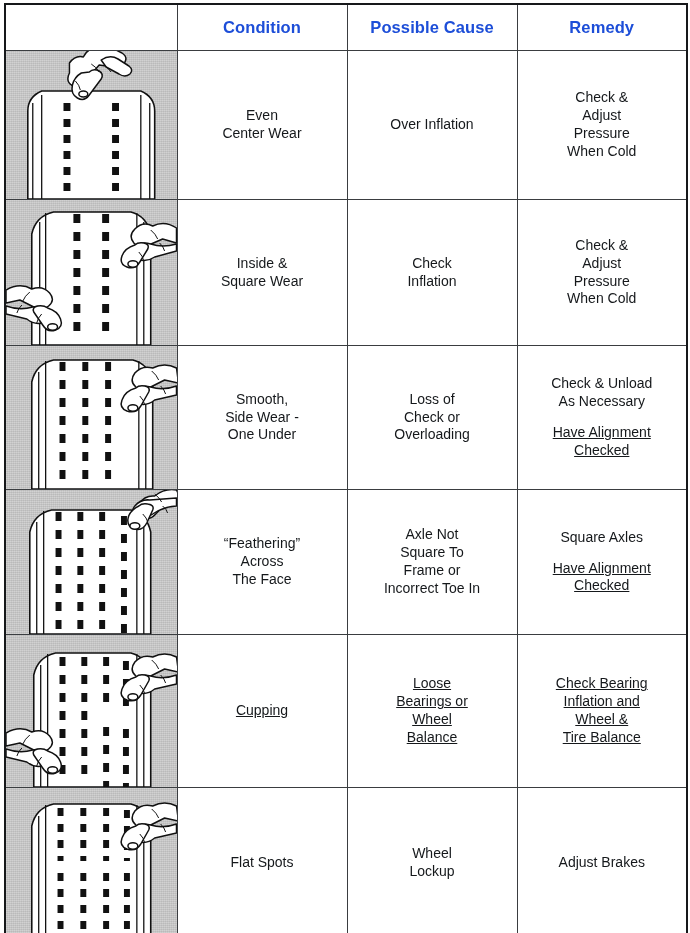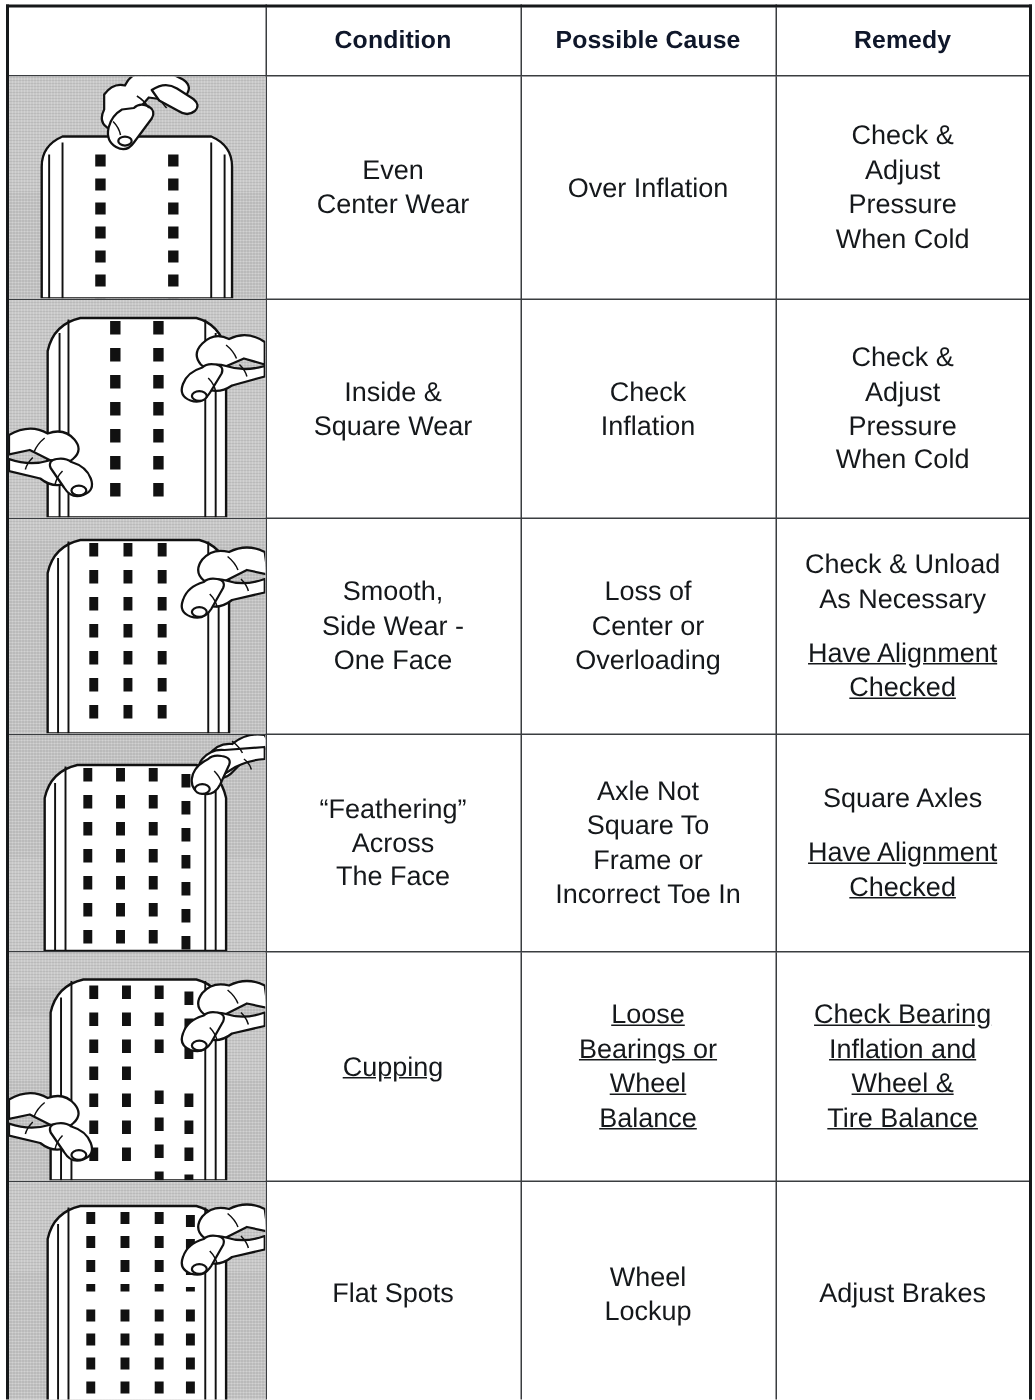--- a/index.html
+++ b/index.html
@@ -52,7 +52,7 @@
     font-size: 16.5px;
     font-weight: bold;
     letter-spacing: 0.1px;
-    color: #0f172a;
+    color: #1d4ed8;
     background: #ffffff;
   }
   thead th.blank-head { border-left: none; }

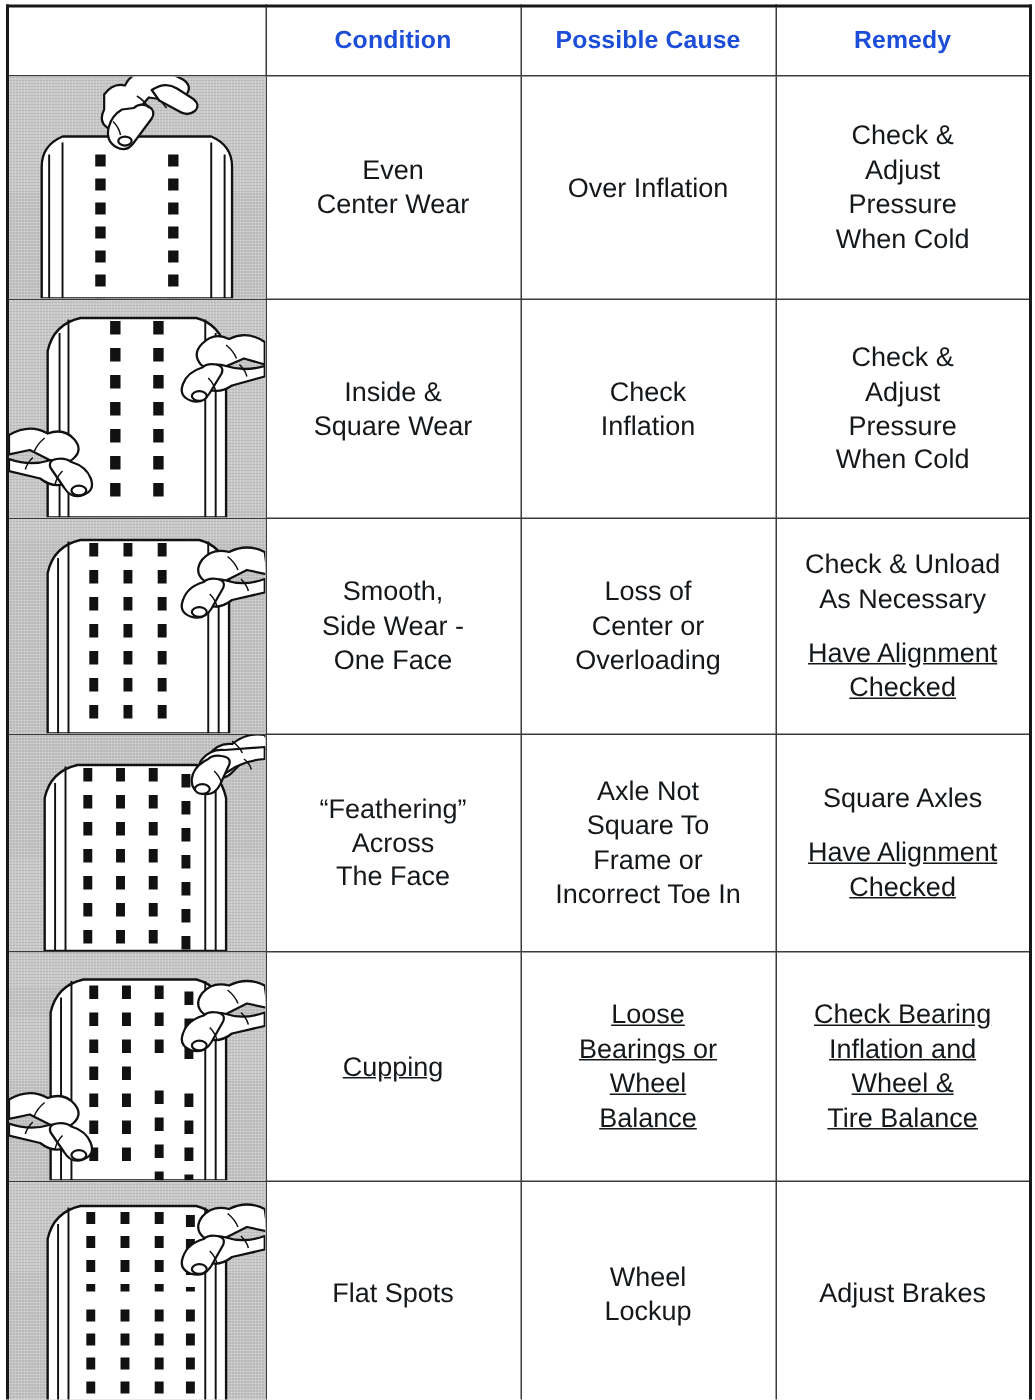--- a/index.html
+++ b/index.html
@@ -59,7 +59,7 @@
 
   
   td.txt {
-    font-size: 18px;
+    font-size: 14px;
     line-height: 1.27;
     color: #15181b;
     padding: 4px 6px;

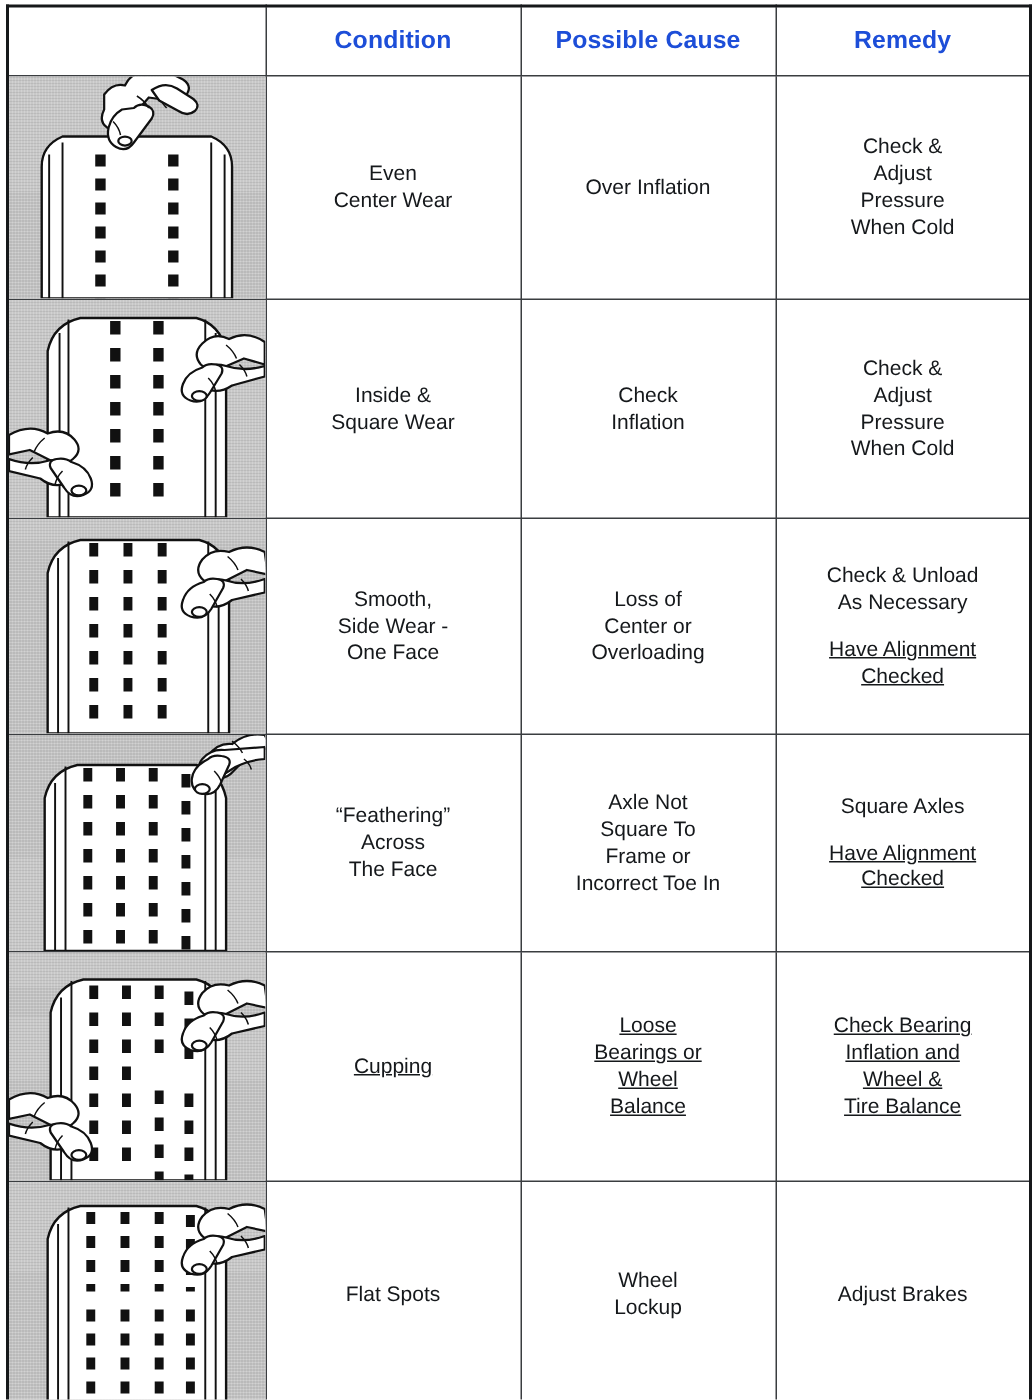--- a/index.html
+++ b/index.html
@@ -289,7 +289,7 @@
         <td class="txt">
           <div class="para">
             <span class="line">Loss of</span>
-            <span class="line">Center or</span>
+            <span class="line">Check or</span>
             <span class="line">Overloading</span>
           </div>
         </td>

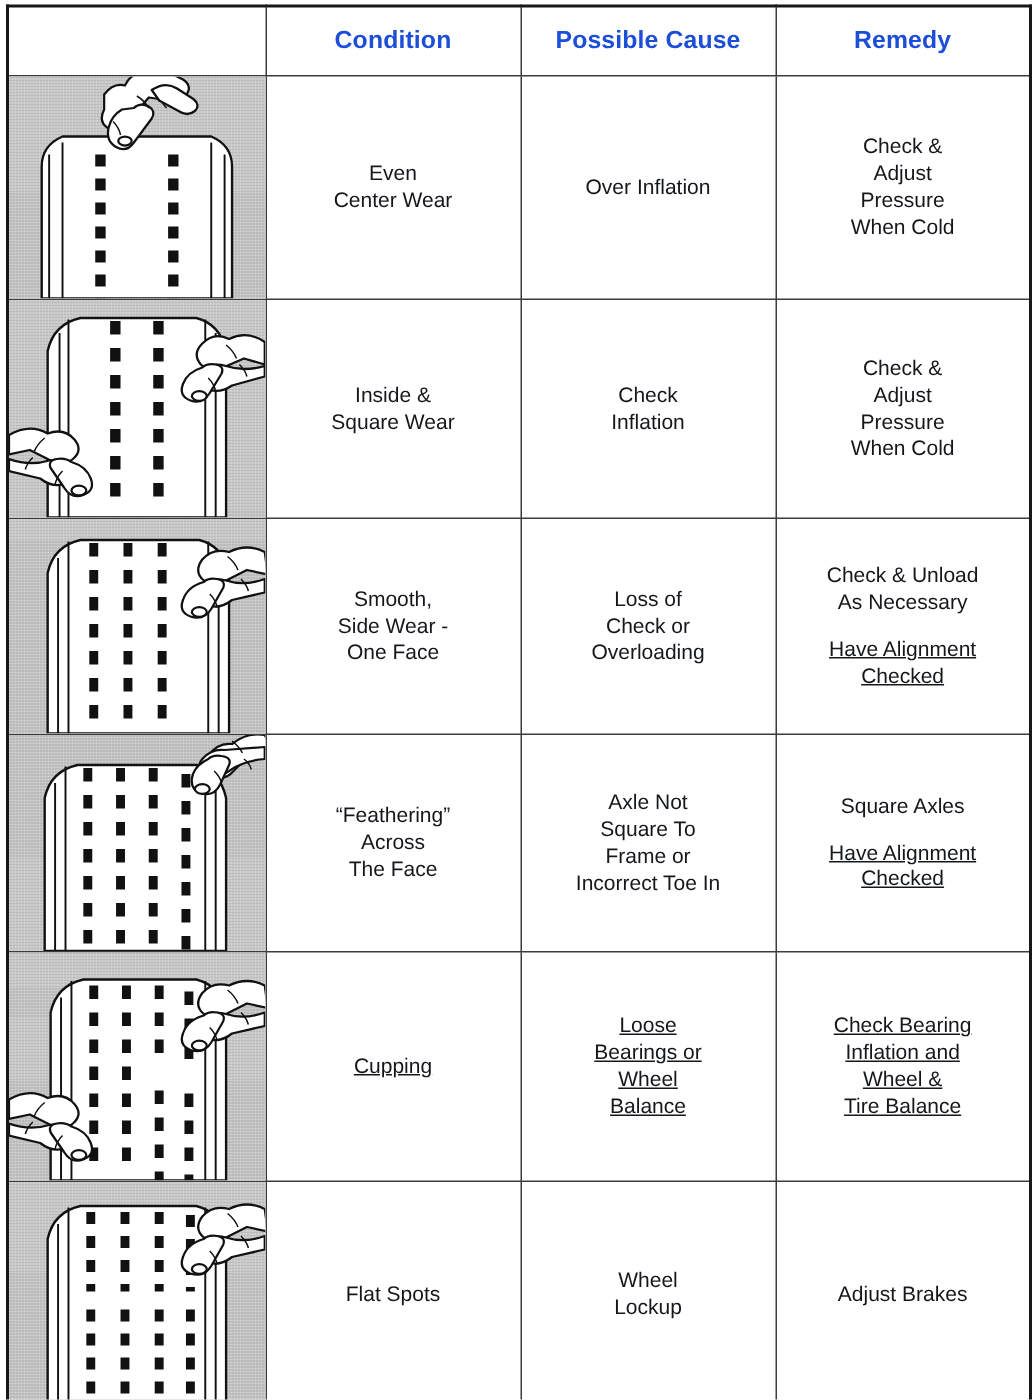--- a/index.html
+++ b/index.html
@@ -283,7 +283,7 @@
           <div class="para">
             <span class="line">Smooth,</span>
             <span class="line">Side Wear -</span>
-            <span class="line">One Face</span>
+            <span class="line">One Under</span>
           </div>
         </td>
         <td class="txt">

